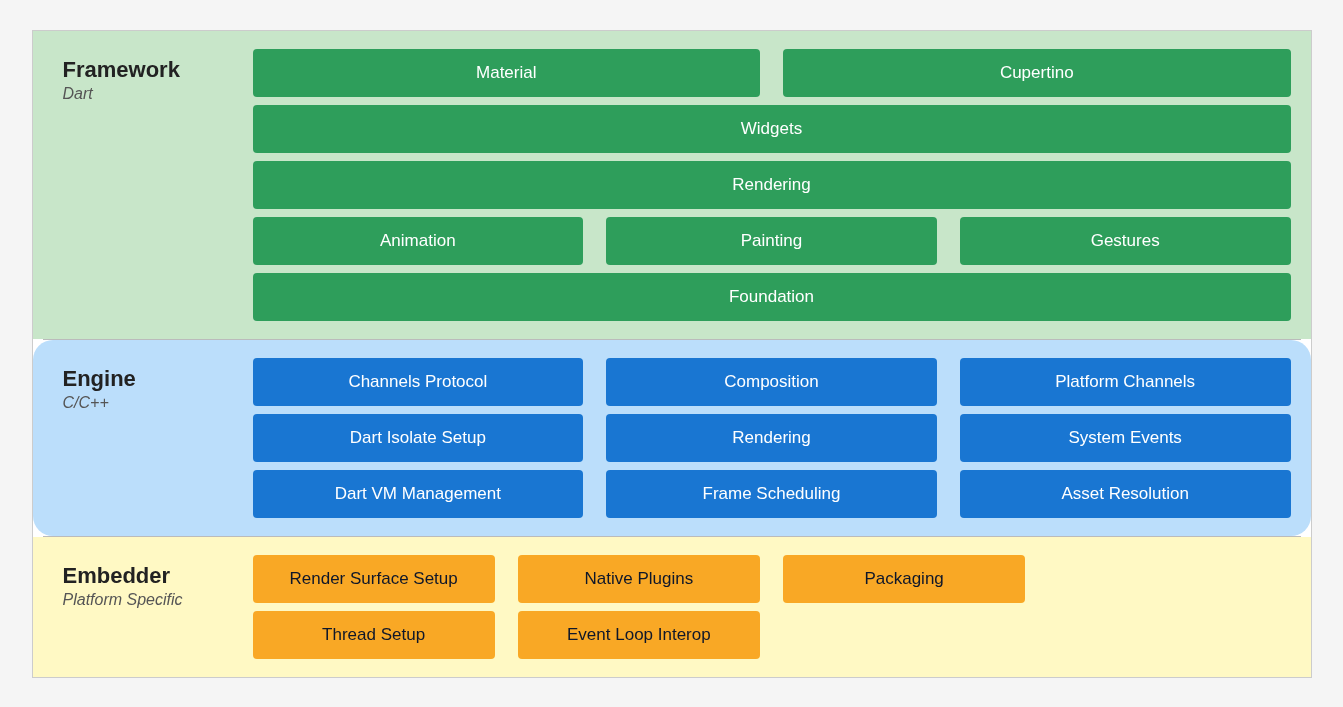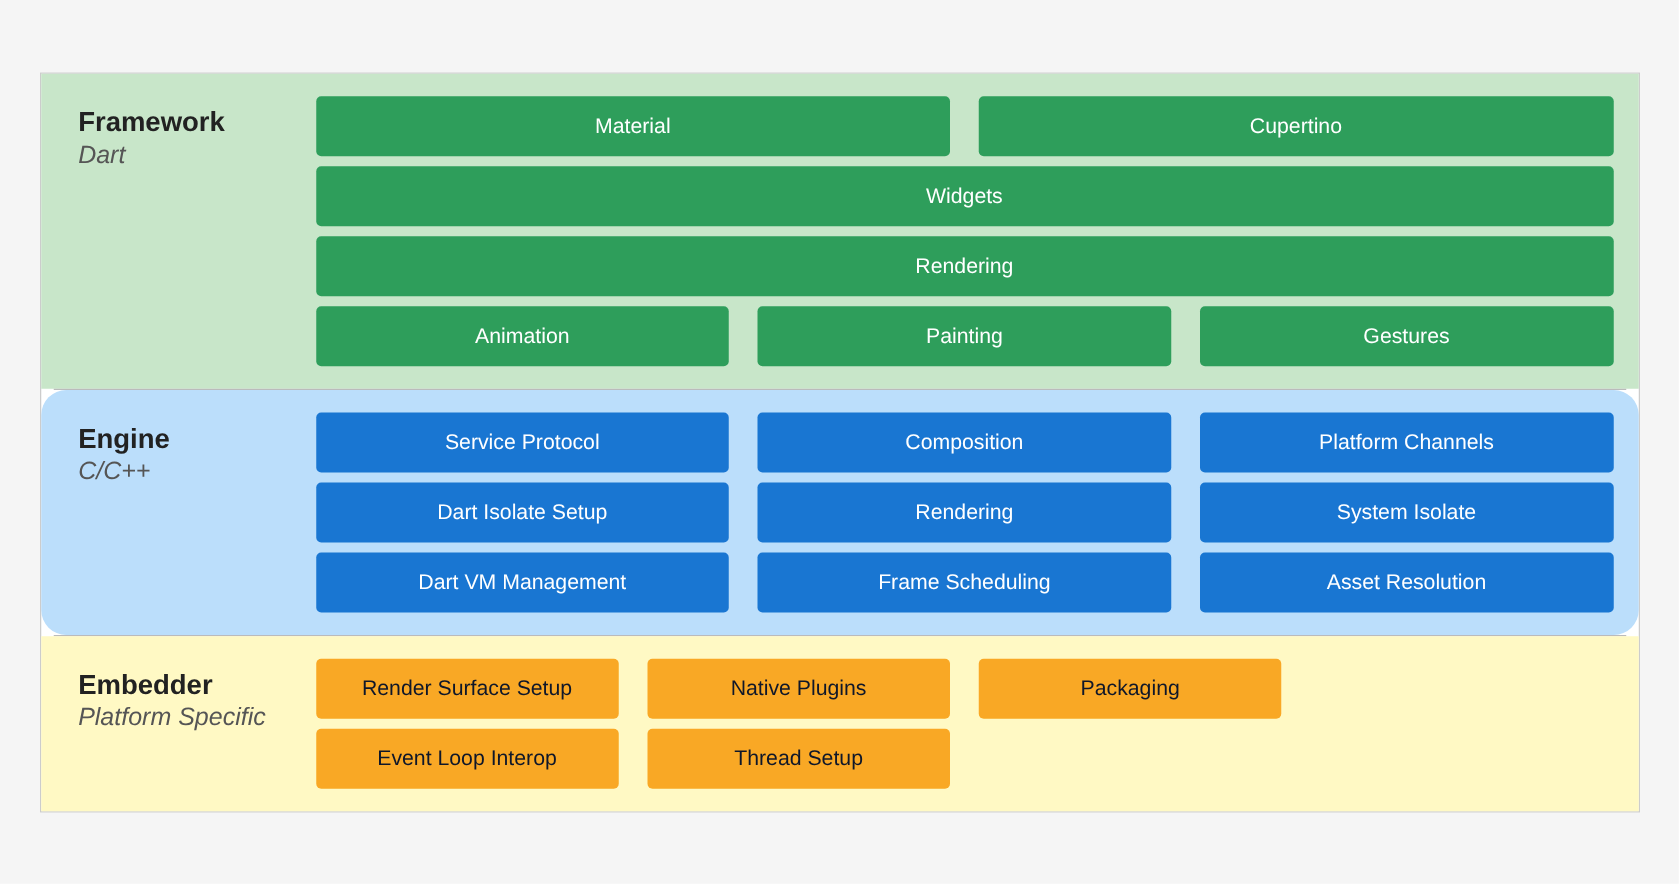--- a/index.html
+++ b/index.html
@@ -40,7 +40,7 @@
       color: #222;
     }
     .section-label .subtitle {
-      font-size: 20px;
+      font-size: 16px;
       font-style: italic;
       color: #555;
       margin-top: 2px;

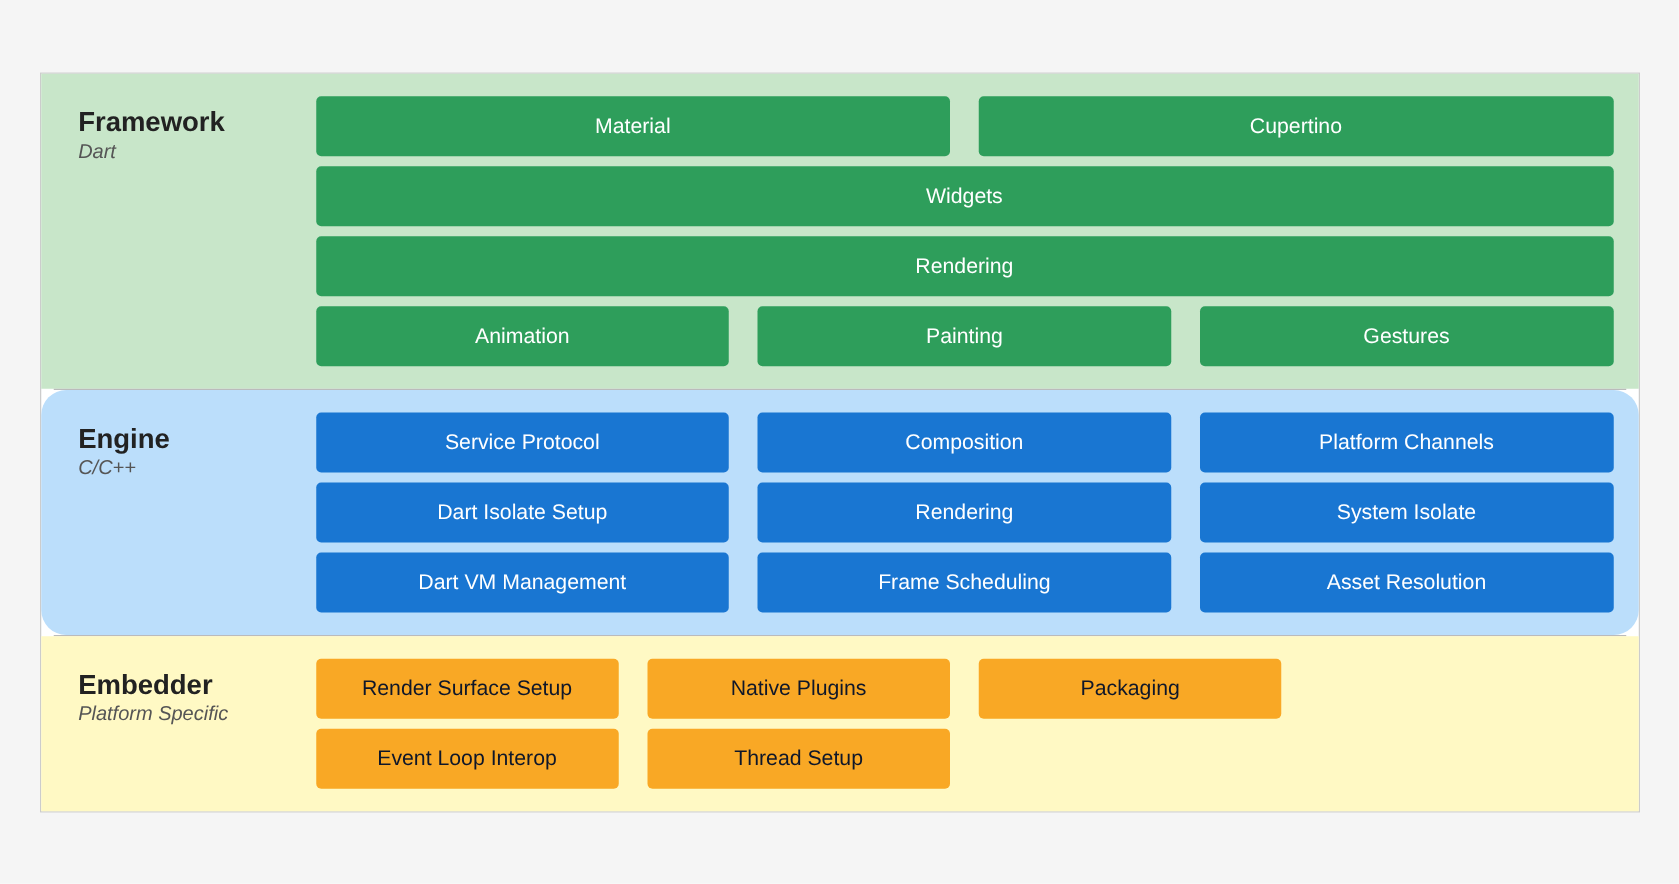--- a/index.html
+++ b/index.html
@@ -132,6 +132,9 @@
         <div class="cell framework-cell">Gestures</div>
       </div>
 
+      <div class="row">
+        <div class="cell framework-cell full">Foundation</div>
+      </div>
 
     </div>
   </div>

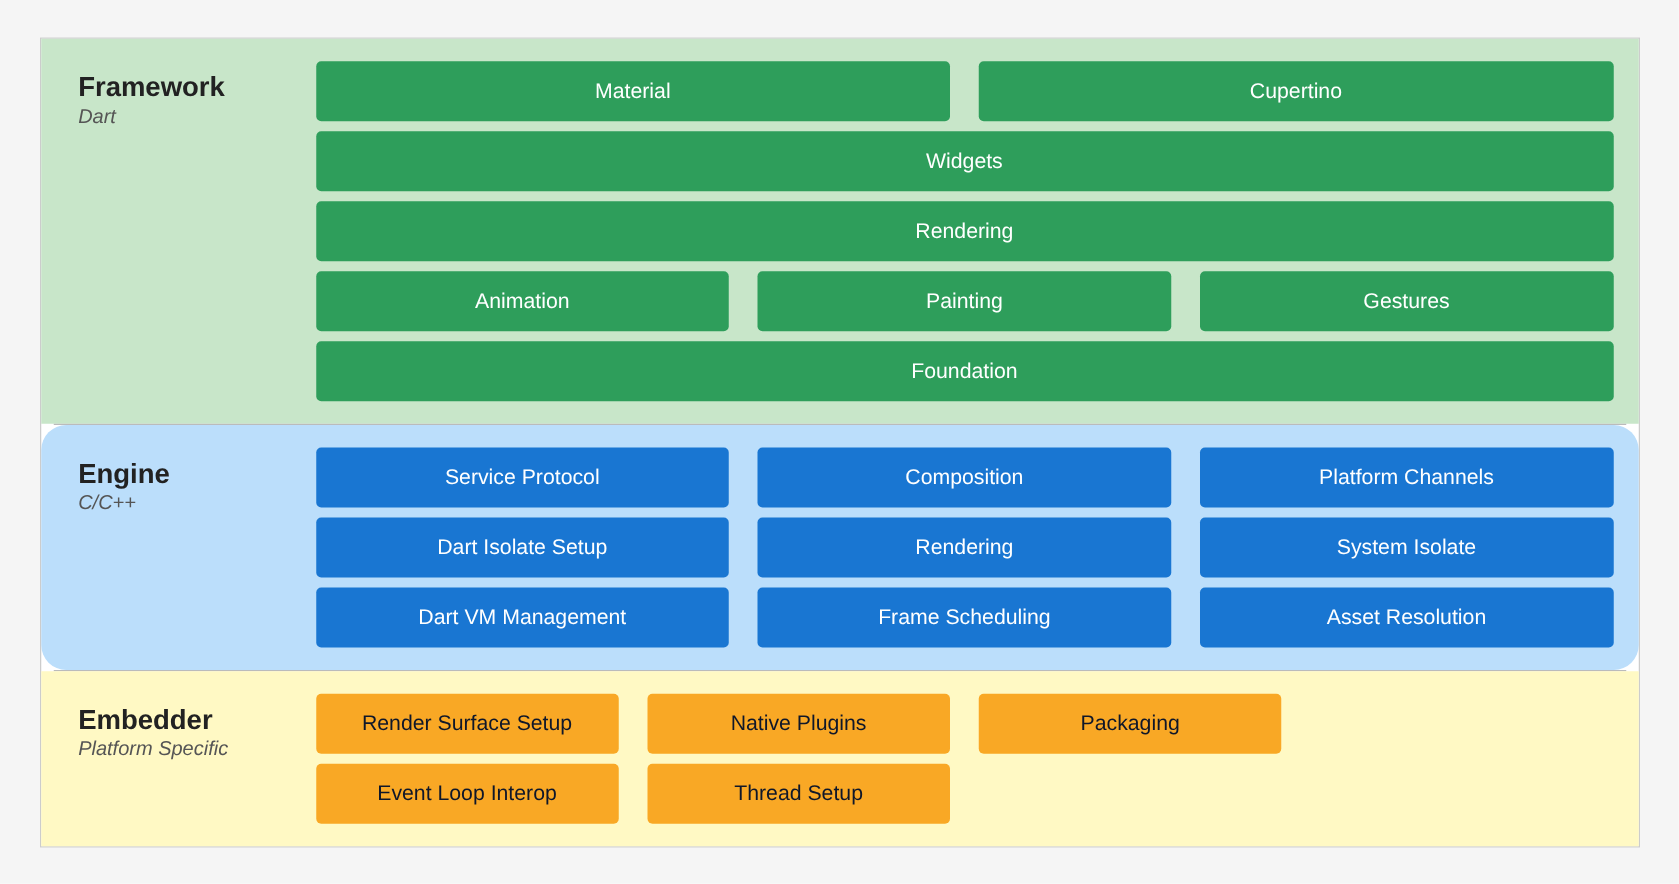--- a/index.html
+++ b/index.html
@@ -149,7 +149,7 @@
     <div class="section-content">
 
       <div class="row">
-        <div class="cell engine-cell">Service Protocol</div>
+        <div class="cell engine-cell">Channels Protocol</div>
         <div class="cell engine-cell">Composition</div>
         <div class="cell engine-cell">Platform Channels</div>
       </div>

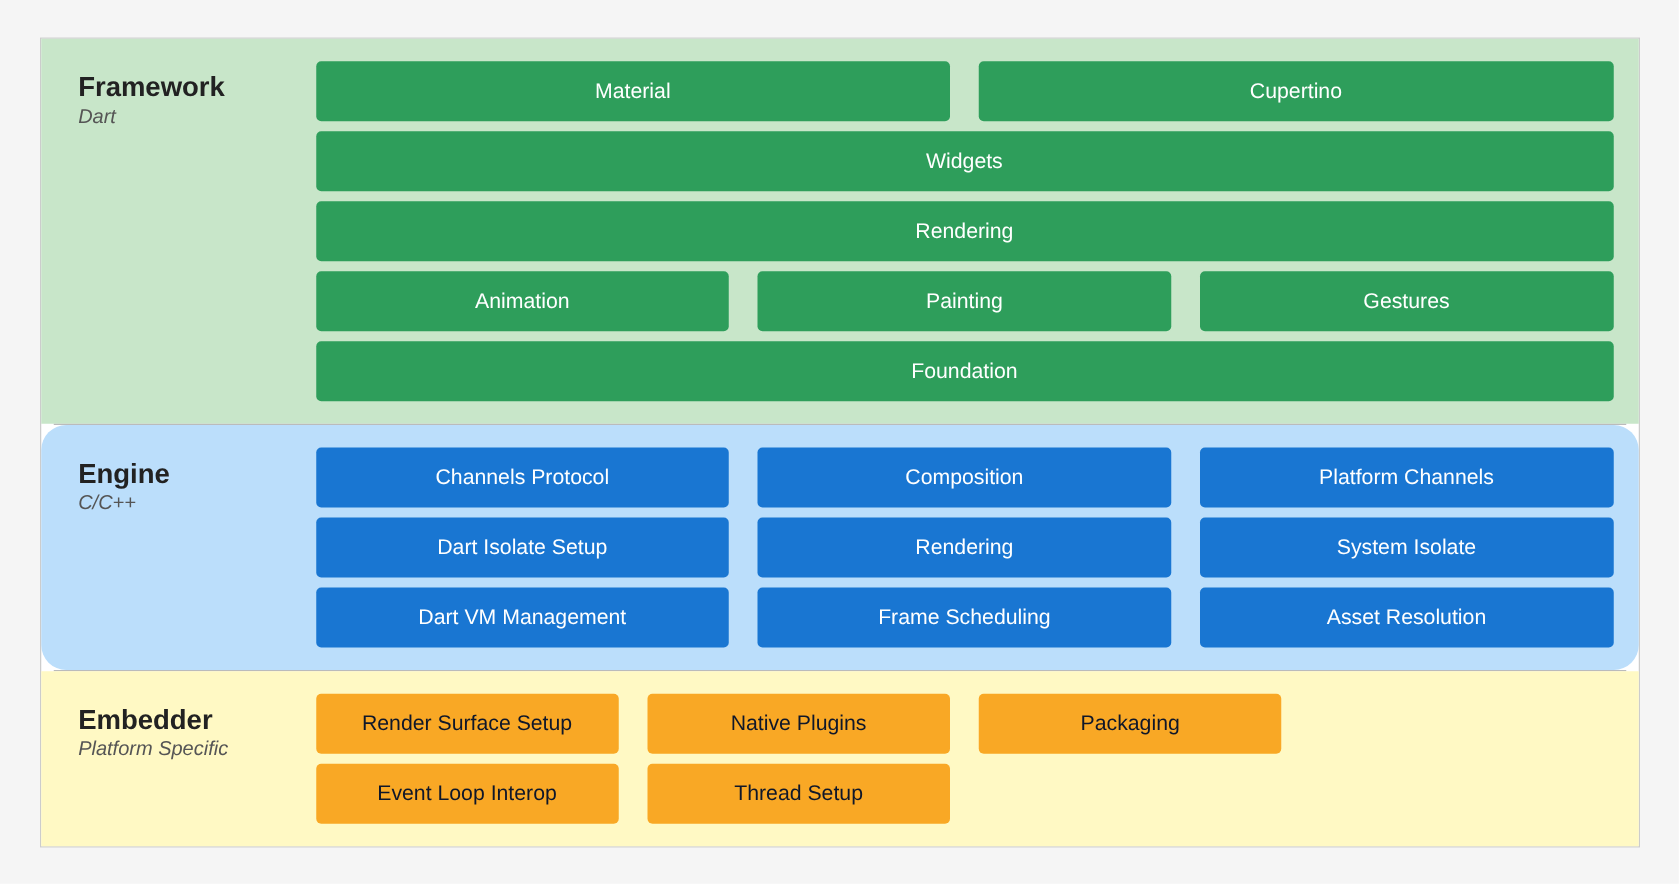--- a/index.html
+++ b/index.html
@@ -157,7 +157,7 @@
       <div class="row">
         <div class="cell engine-cell">Dart Isolate Setup</div>
         <div class="cell engine-cell">Rendering</div>
-        <div class="cell engine-cell">System Isolate</div>
+        <div class="cell engine-cell">System Events</div>
       </div>
 
       <div class="row">

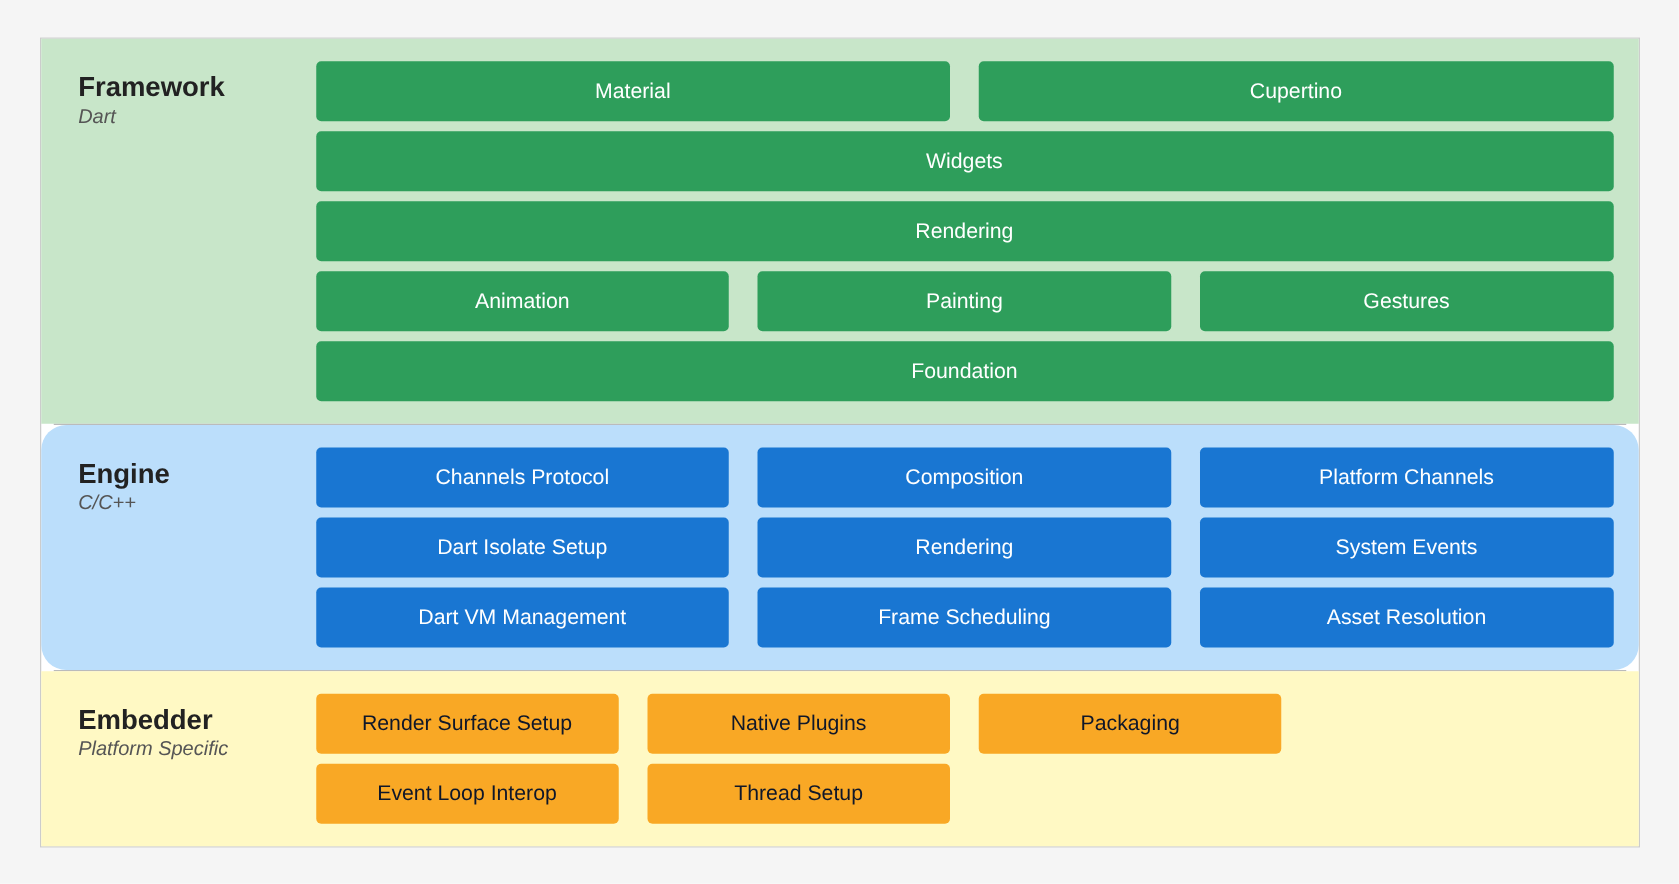--- a/index.html
+++ b/index.html
@@ -187,8 +187,8 @@
       </div>
 
       <div class="row">
+        <div class="cell embedder-cell">Thread Setup</div>
         <div class="cell embedder-cell">Event Loop Interop</div>
-        <div class="cell embedder-cell">Thread Setup</div>
         <div class="cell" style="flex:1; background:transparent;"></div>
         <div class="cell" style="flex:1; background:transparent;"></div>
       </div>

